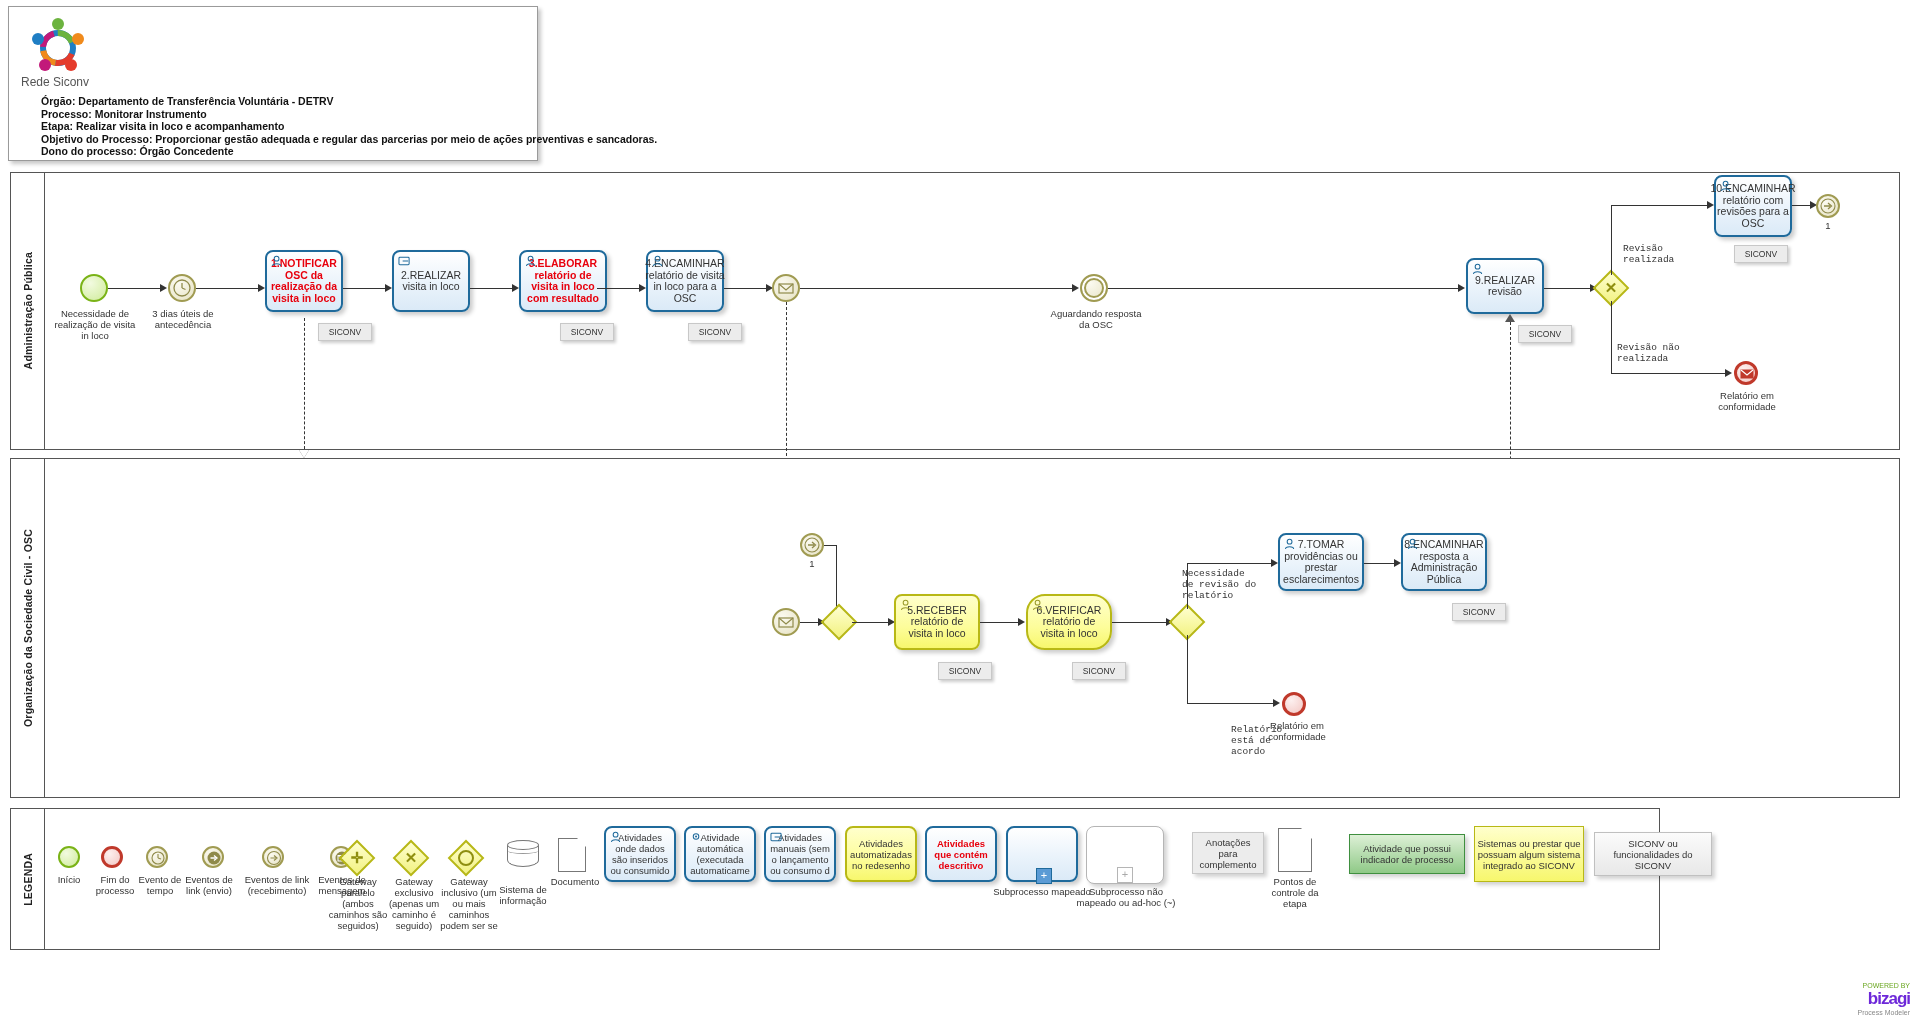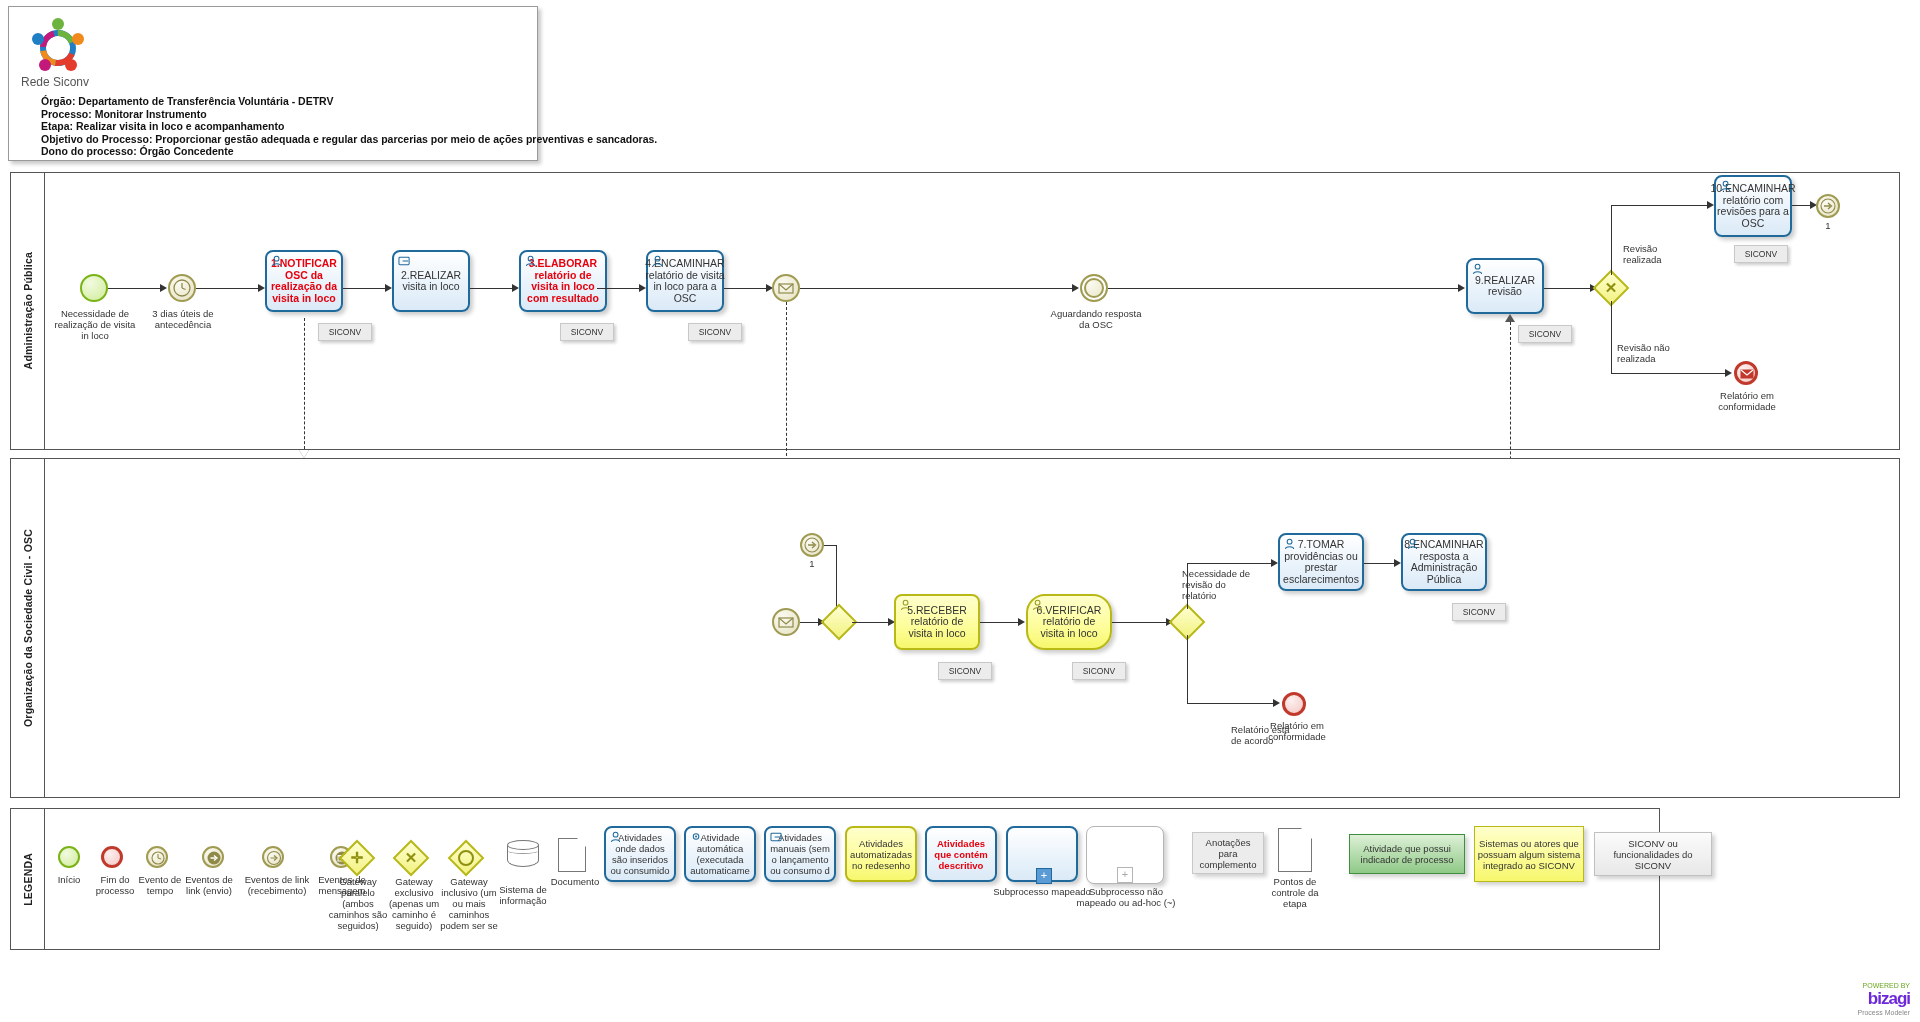--- a/index.html
+++ b/index.html
@@ -54,7 +54,7 @@
   .tri-u{position:absolute;width:0;height:0;border-left:5px solid transparent;border-right:5px solid transparent;border-bottom:8px solid #555;background:none;}
   .tri-d{position:absolute;width:0;height:0;border-left:5px solid transparent;border-right:5px solid transparent;border-top:8px solid #fff;filter:drop-shadow(0 0 0.5px #555);}
 
-  .flowlabel{position:absolute;font-size:9.5px;line-height:11px;color:#333;}
+  .flowlabel{position:absolute;font-size:9.5px;line-height:11px;color:#333;font-family:Liberation Mono, monospace;}
 
   
   #legend-pool{position:absolute;border:1px solid #555;background:#fff;box-sizing:border-box;}

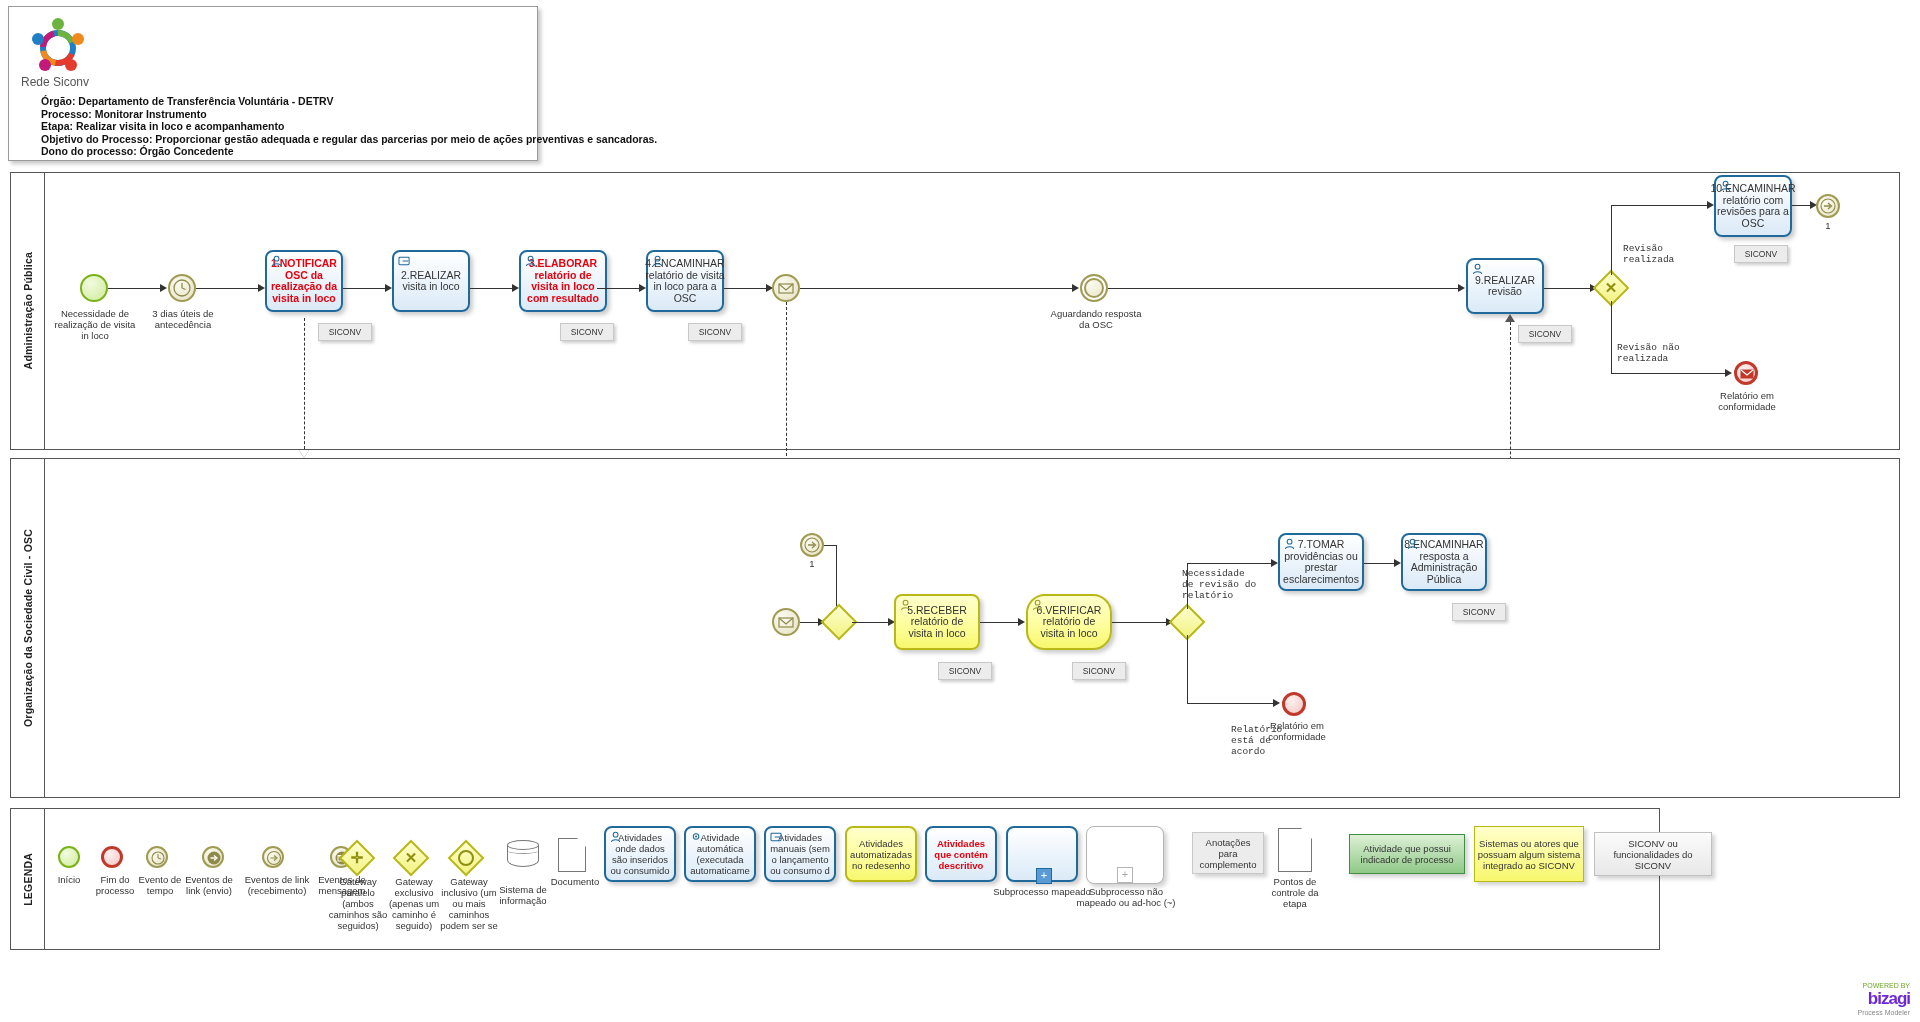--- a/index.html
+++ b/index.html
@@ -475,7 +475,7 @@
 </div>
 
 <div class="abs" style="left:1474px;top:826px;width:110px;height:56px;border:1px solid #b8b816;background:linear-gradient(to bottom,#ffffcc,#f7f76d);display:flex;align-items:center;justify-content:center;text-align:center;font-size:9.5px;line-height:11px;color:#333;box-shadow:3px 3px 4px rgba(0,0,0,.18);box-sizing:border-box;padding:2px;">
-  <span>Sistemas ou atores que possuam algum sistema integrado ao SICONV</span>
+  <span>Sistemas ou prestar que possuam algum sistema integrado ao SICONV</span>
 </div>
 
 <div class="abs" style="left:1594px;top:832px;width:118px;height:44px;border:1px solid #c0c0c0;background:linear-gradient(to bottom,#fbfbfb,#e8e8e8);display:flex;align-items:center;justify-content:center;text-align:center;font-size:9.5px;line-height:11px;color:#333;box-shadow:3px 3px 4px rgba(0,0,0,.18);box-sizing:border-box;padding:2px;">

